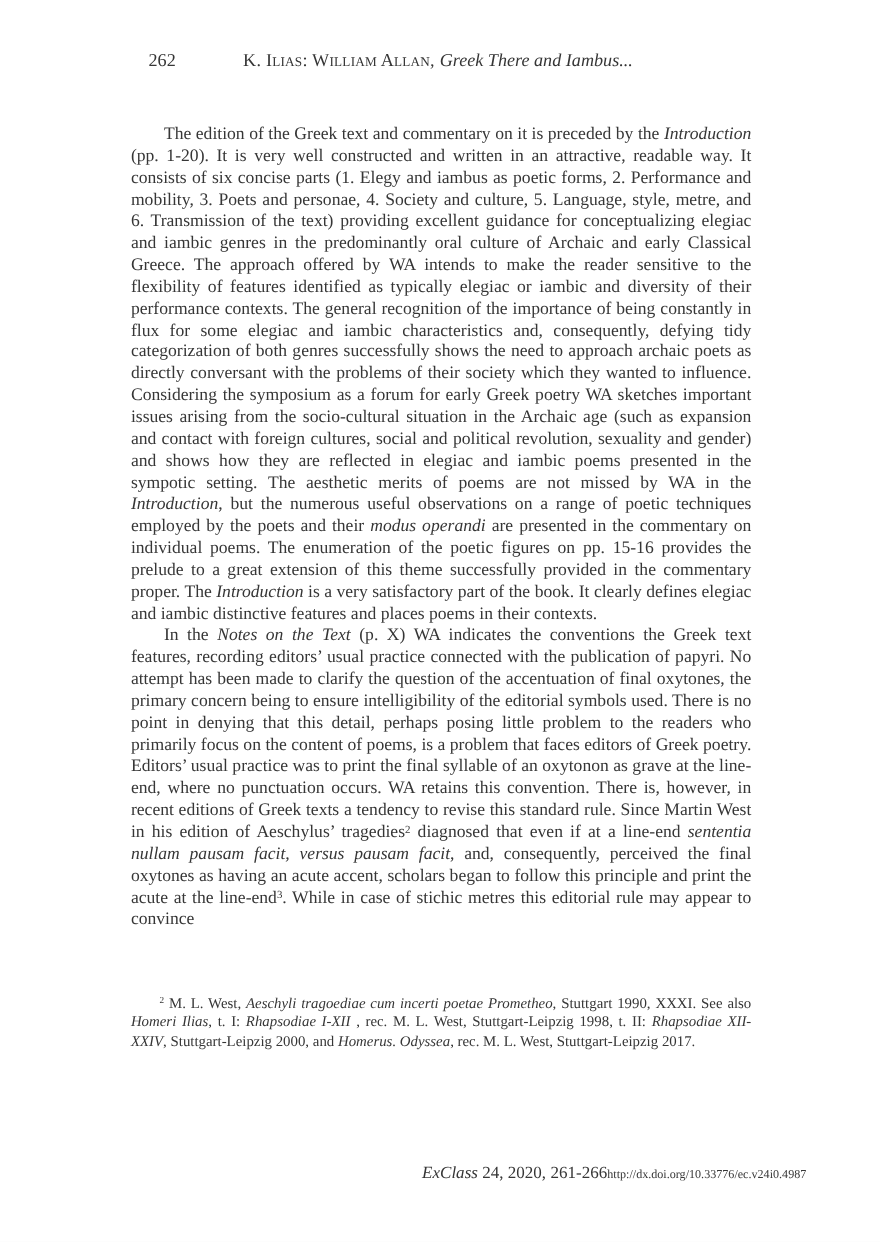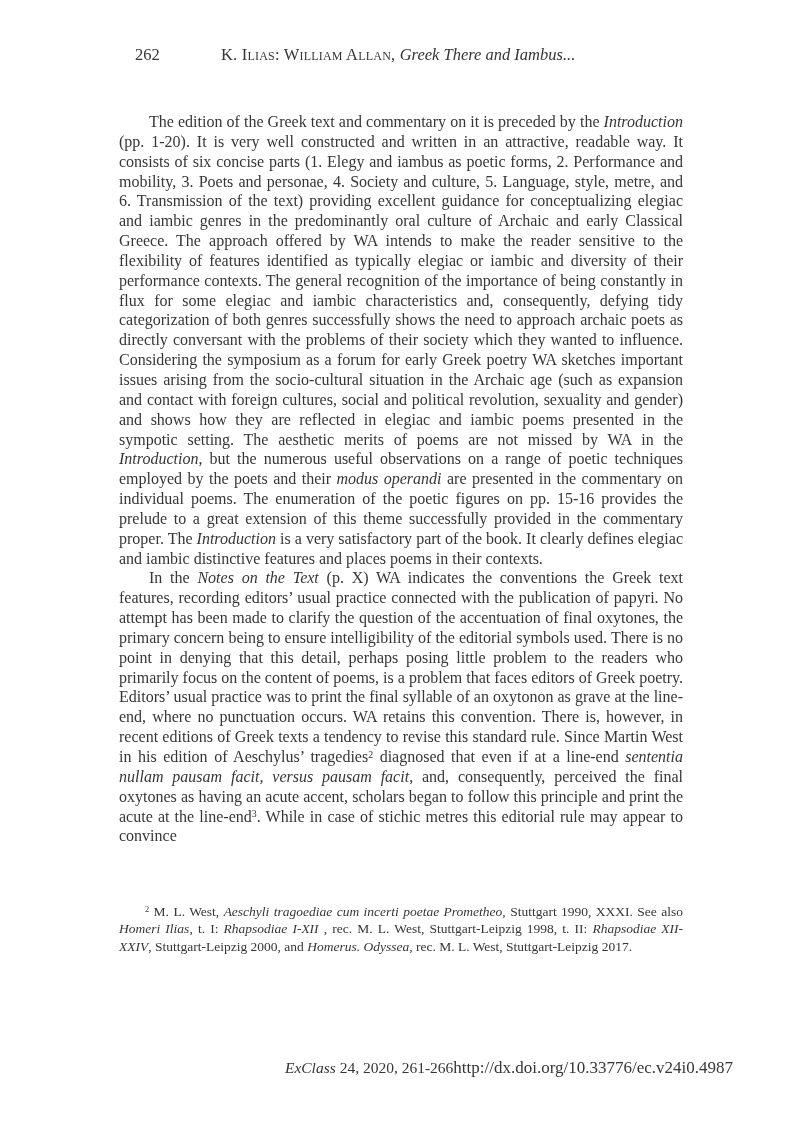--- a/index.html
+++ b/index.html
@@ -57,7 +57,7 @@
     margin-left: 48px;
   }
   .journal-ref { font-size: 15.5px; }
-  .doi { font-size: 17px; }
+  .doi { font-size: 11px; }
   .i  { font-style: italic; }
   .sc { font-variant: small-caps; letter-spacing: 0.2px; }
   sup { font-size: 62%; line-height: 0; vertical-align: baseline; position: relative; top: -0.45em; }

